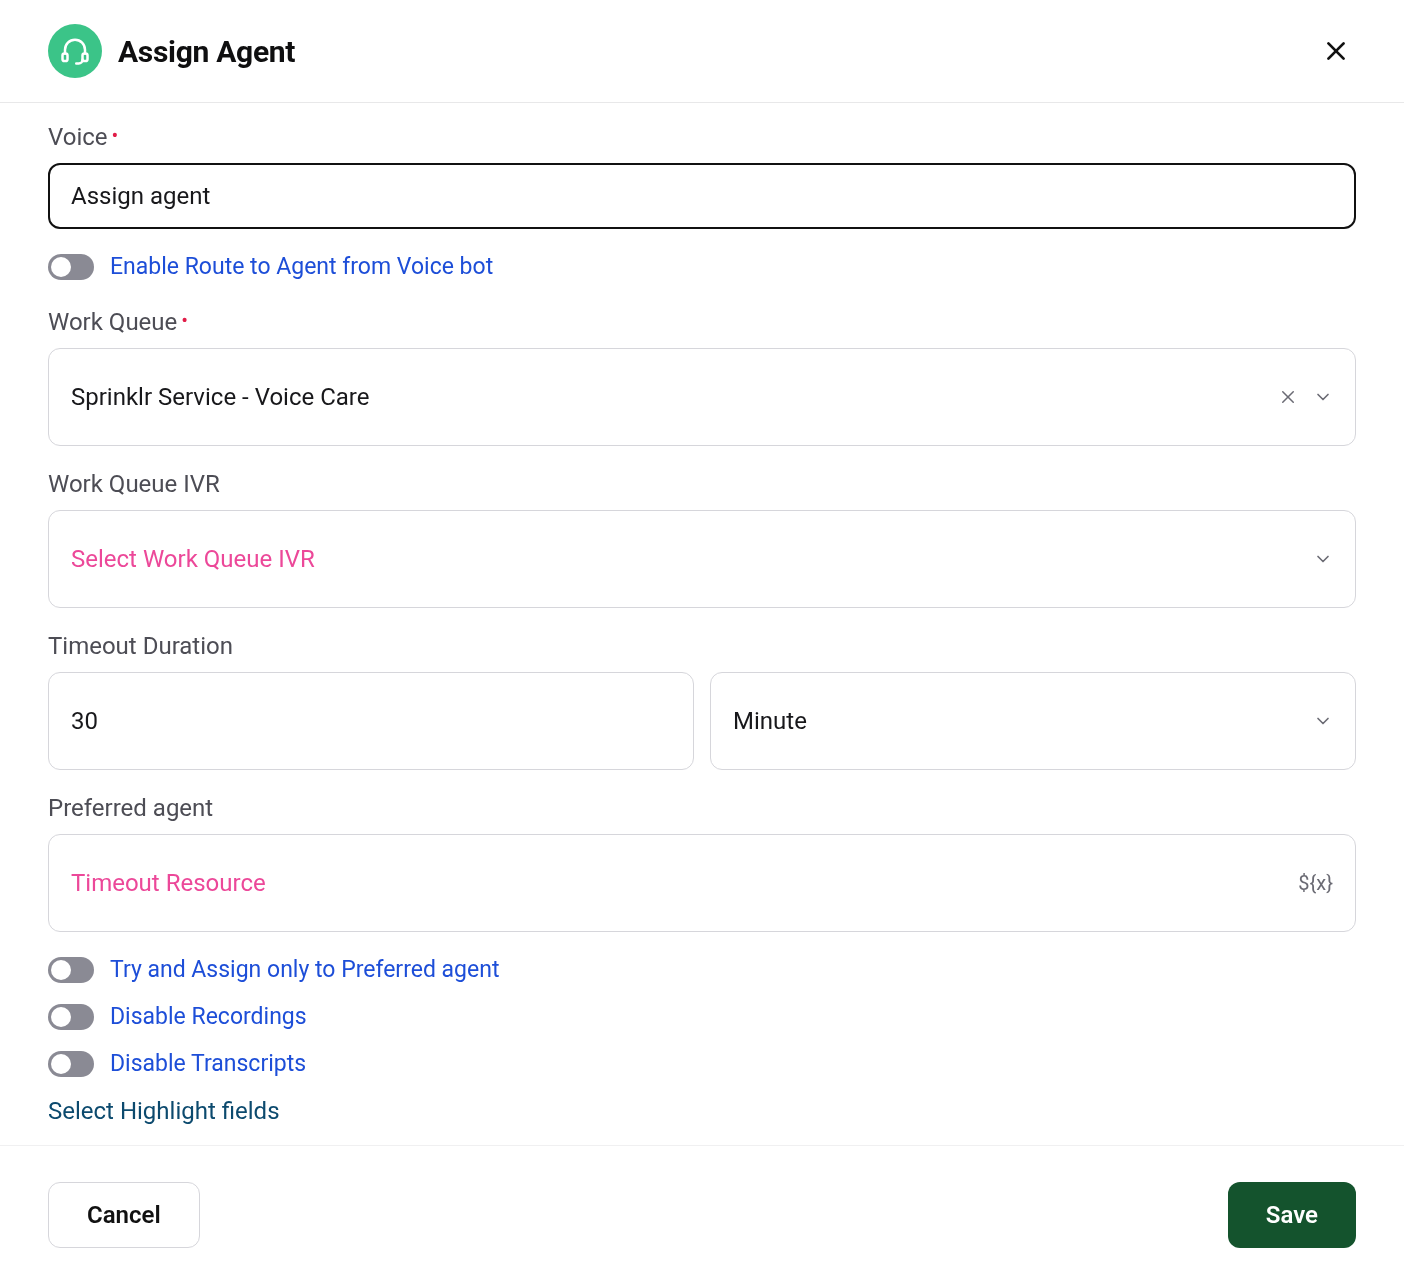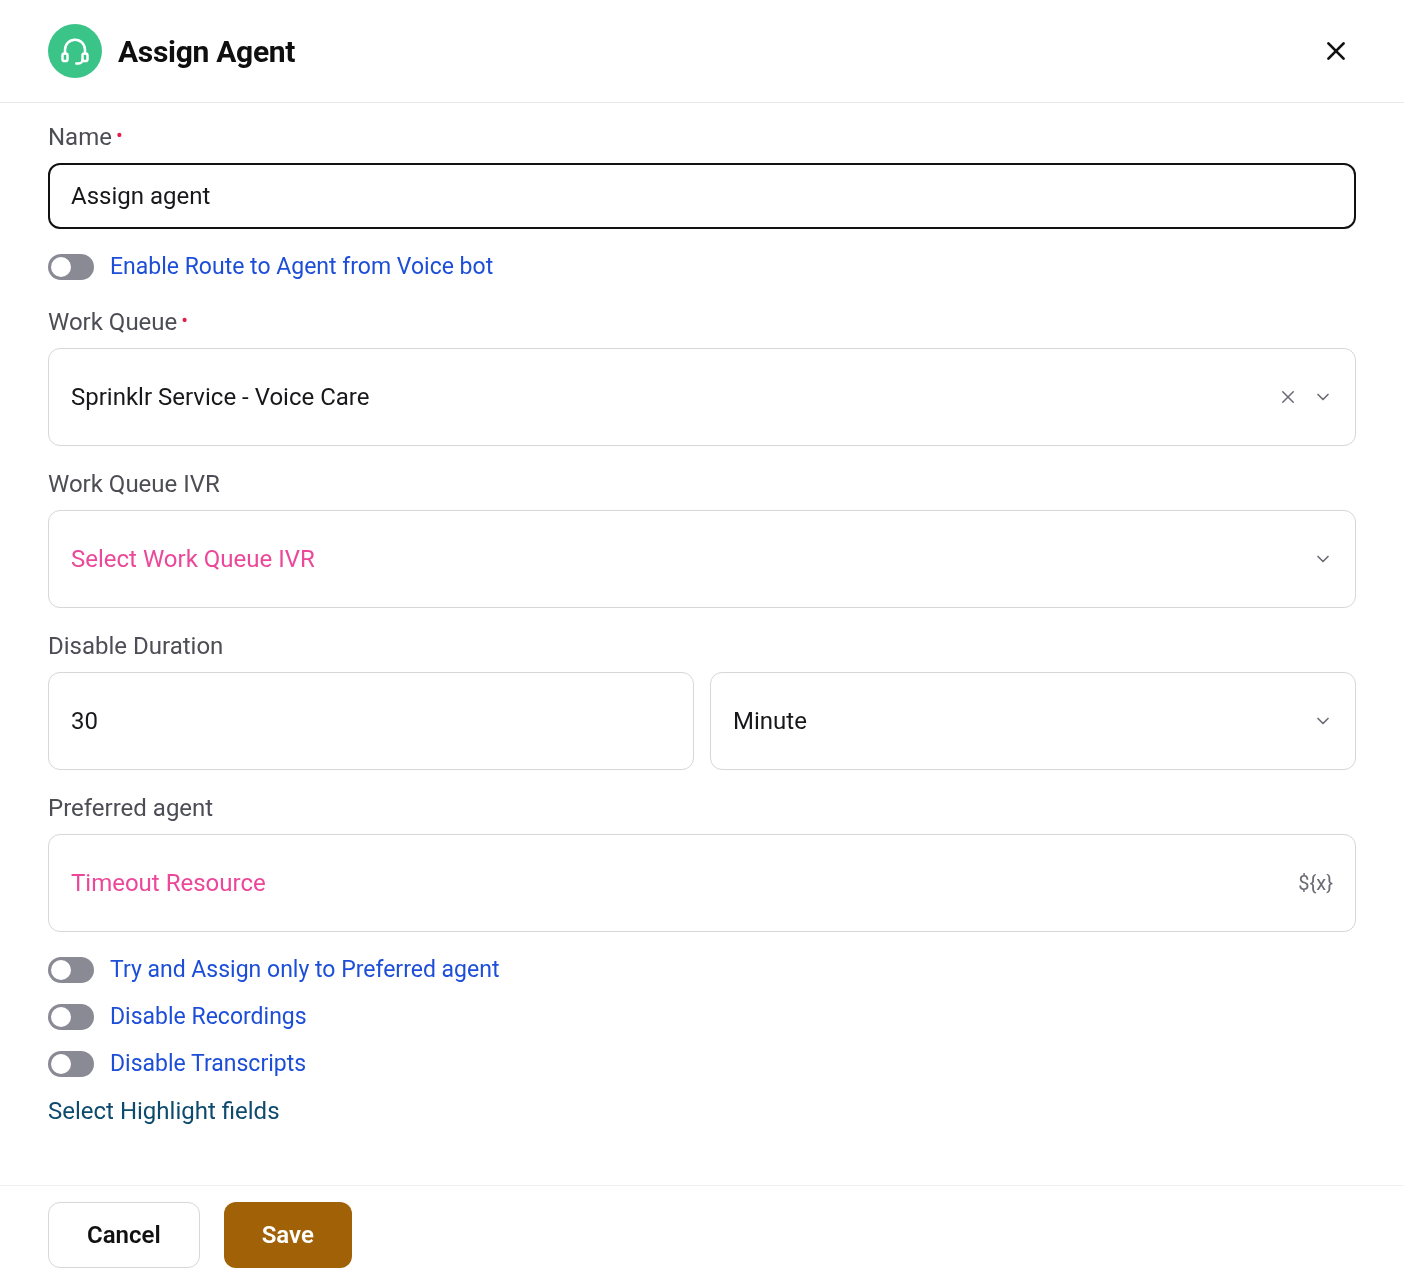--- a/index.html
+++ b/index.html
@@ -184,7 +184,7 @@
 
   <div class="field">
     <div class="label">
-      <span>Name</span>
+      <span>Voice</span>
       <span class="required-dot">•</span>
     </div>
     <input class="text-input focused" type="text" value="Assign agent" style="">

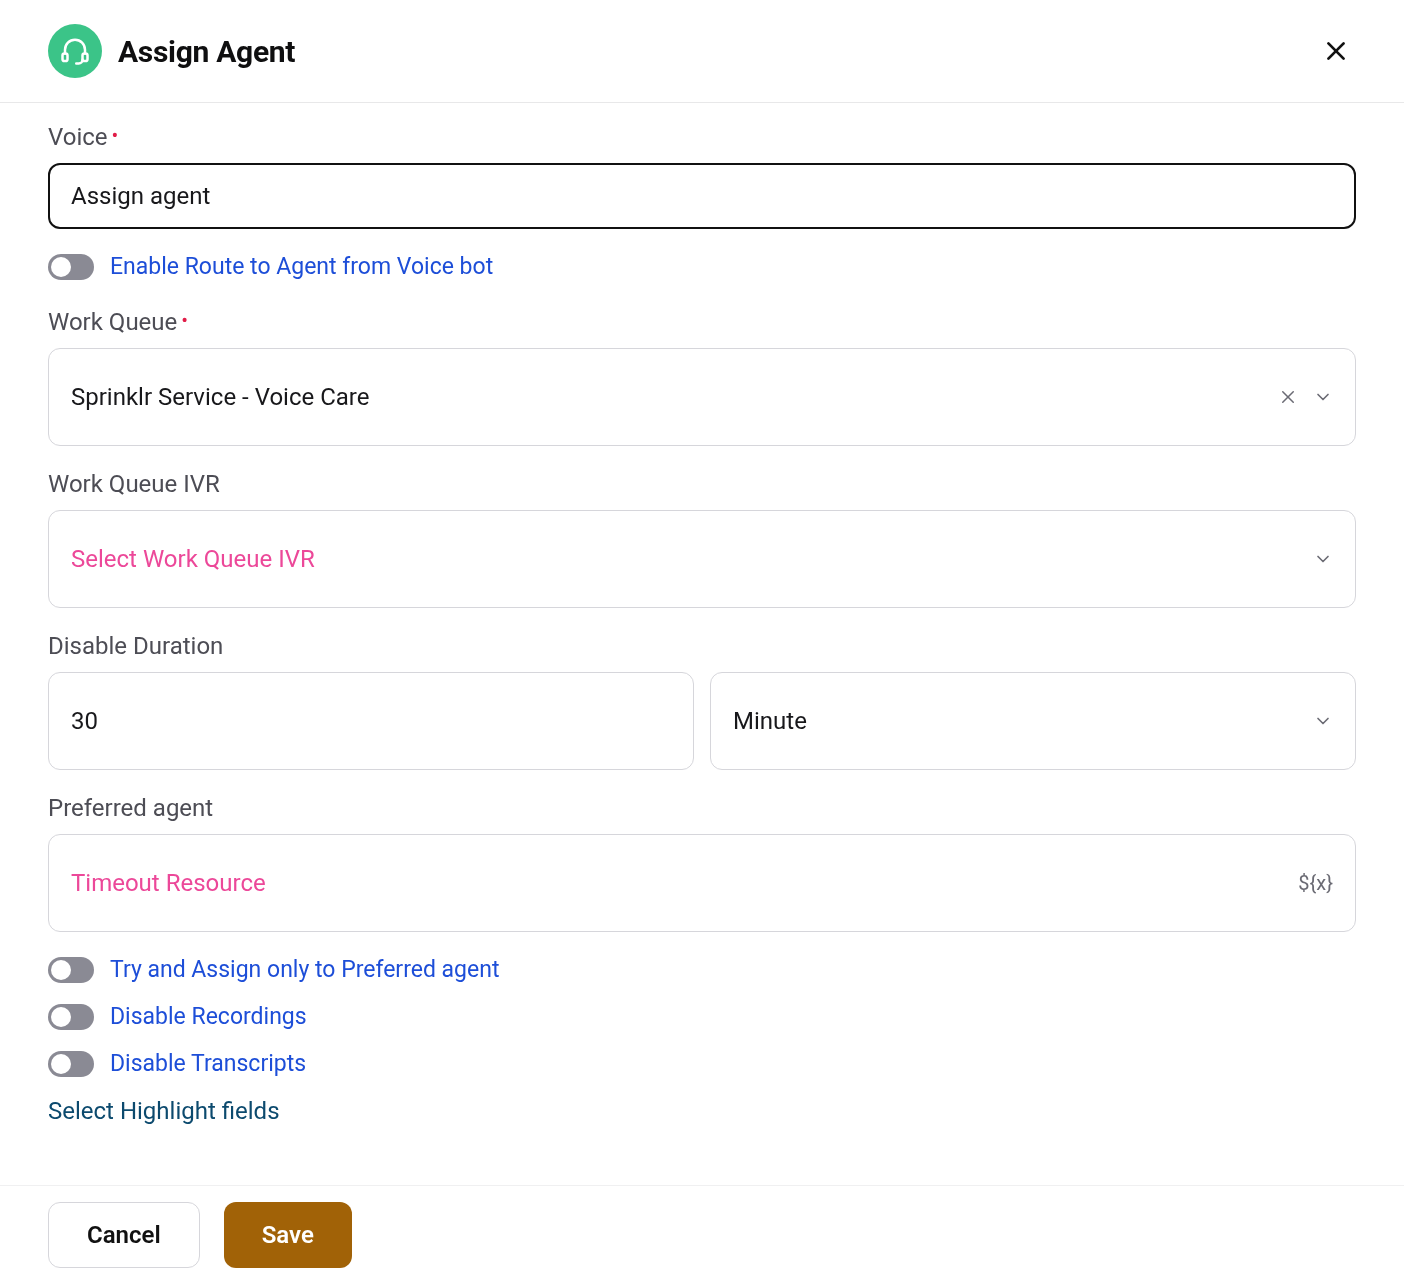--- a/index.html
+++ b/index.html
@@ -233,7 +233,7 @@
   </div>
 
   <div class="field">
-    <div class="label">Disable Duration</div>
+    <div class="label">Timeout Duration</div>
     <div class="two-col">
       <input class="text-input" type="text" value="30" style="">
       <div class="select-box">

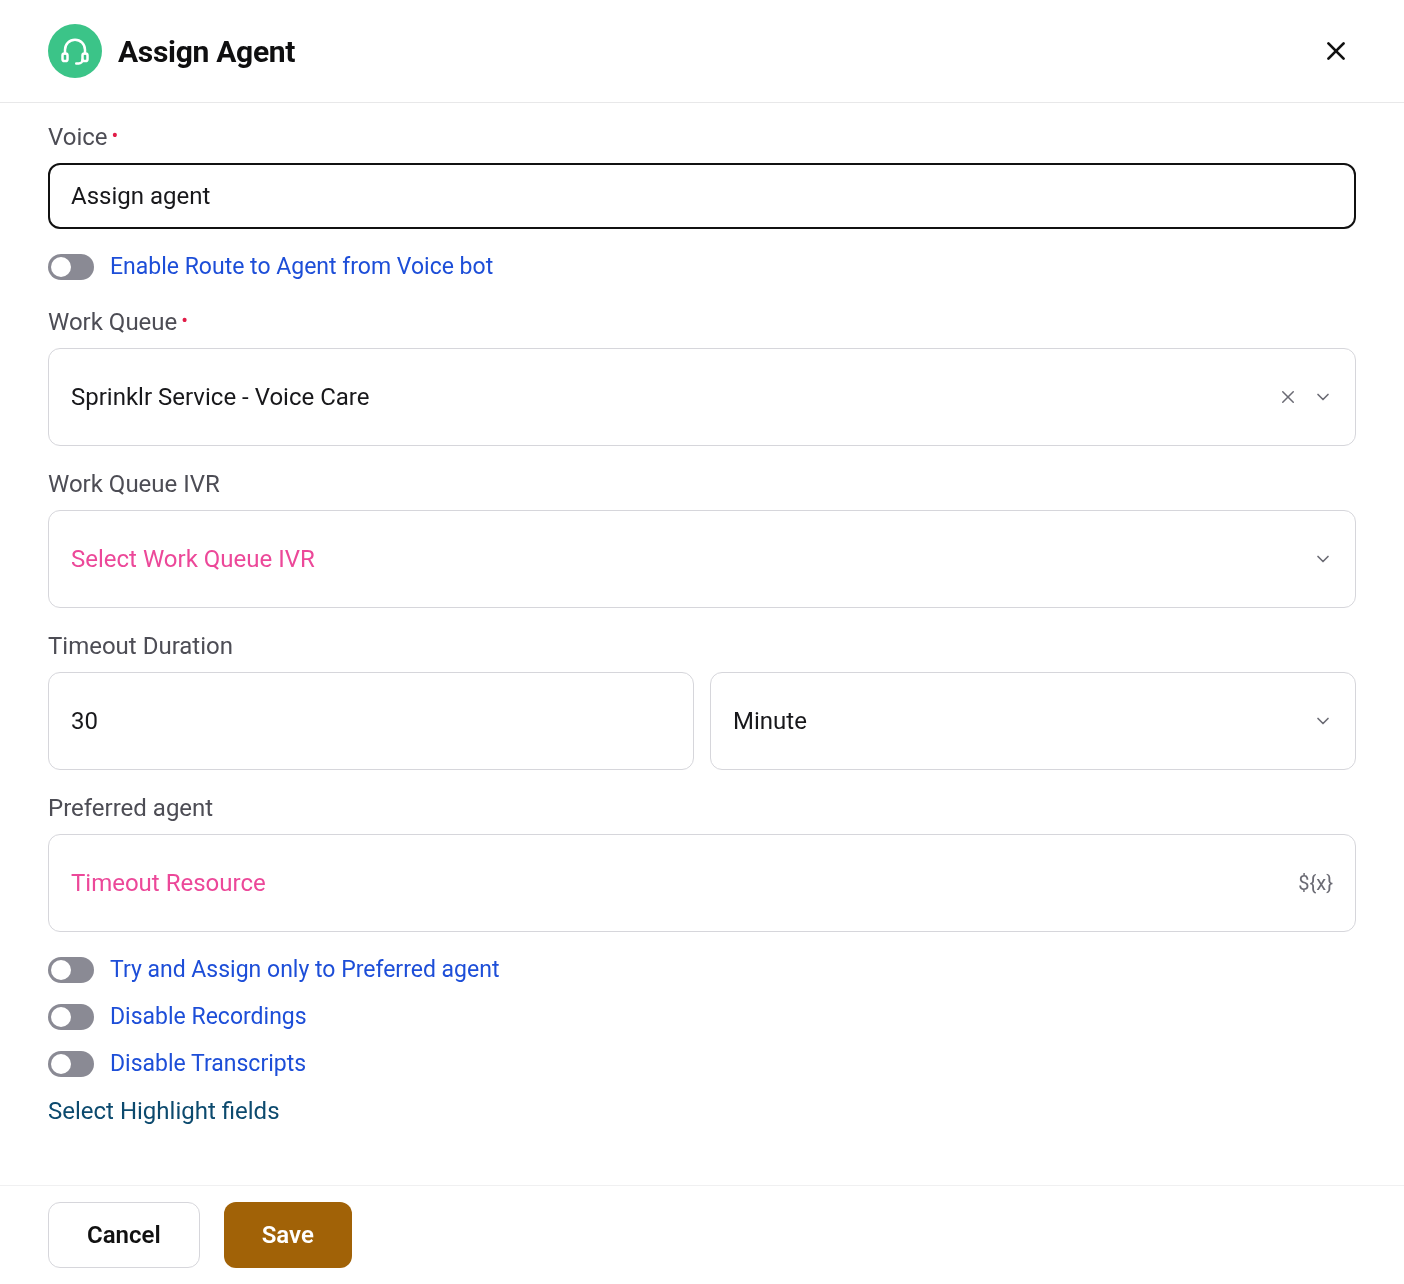--- a/index.html
+++ b/index.html
@@ -132,10 +132,10 @@
   }
   .footer {
     border-top: 1px solid #f0f0f1;
-    padding: 16px 48px;
-    display: flex;
-    justify-content: flex-start;
-    gap: 24px;
+    padding: 36px 48px;
+    display: flex;
+    justify-content: space-between;
+    gap: 13px;
   }
   .btn {
     font-size: 24px;

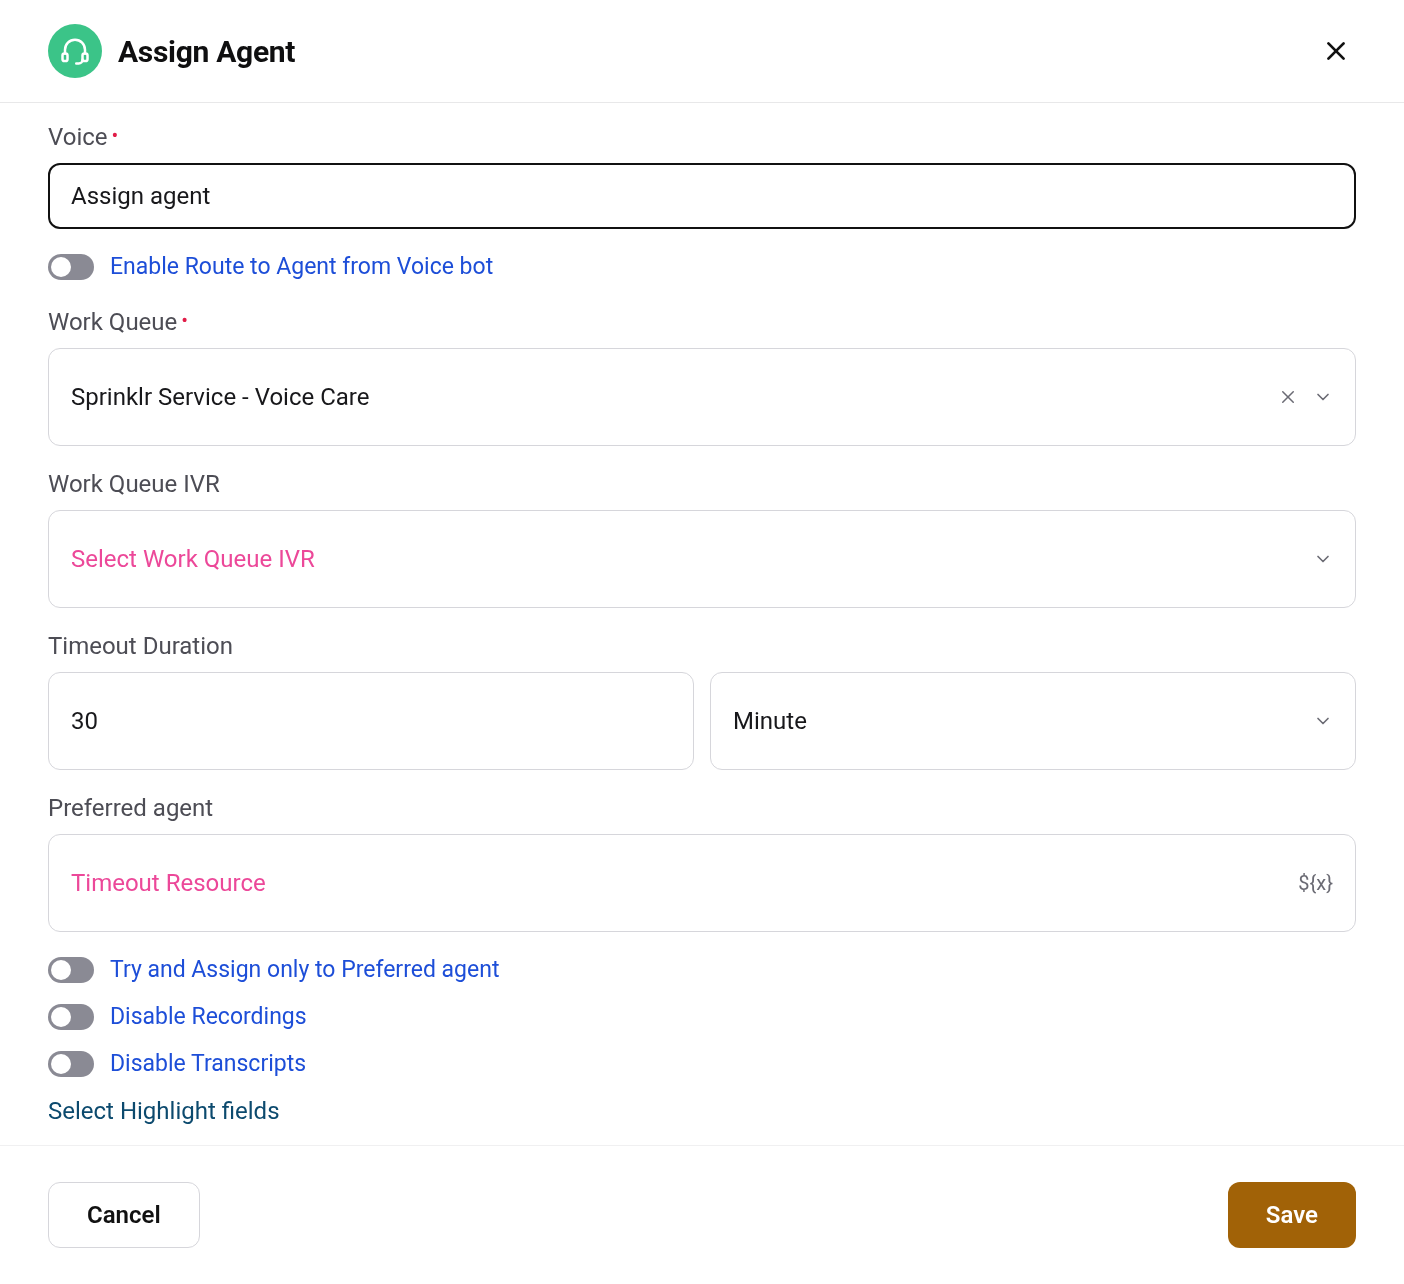--- a/index.html
+++ b/index.html
@@ -152,7 +152,7 @@
     color: #111;
   }
   .btn-save {
-    background: #a16207;
+    background: #14532d;
     color: #fff;
   }
   svg { display: block; }

